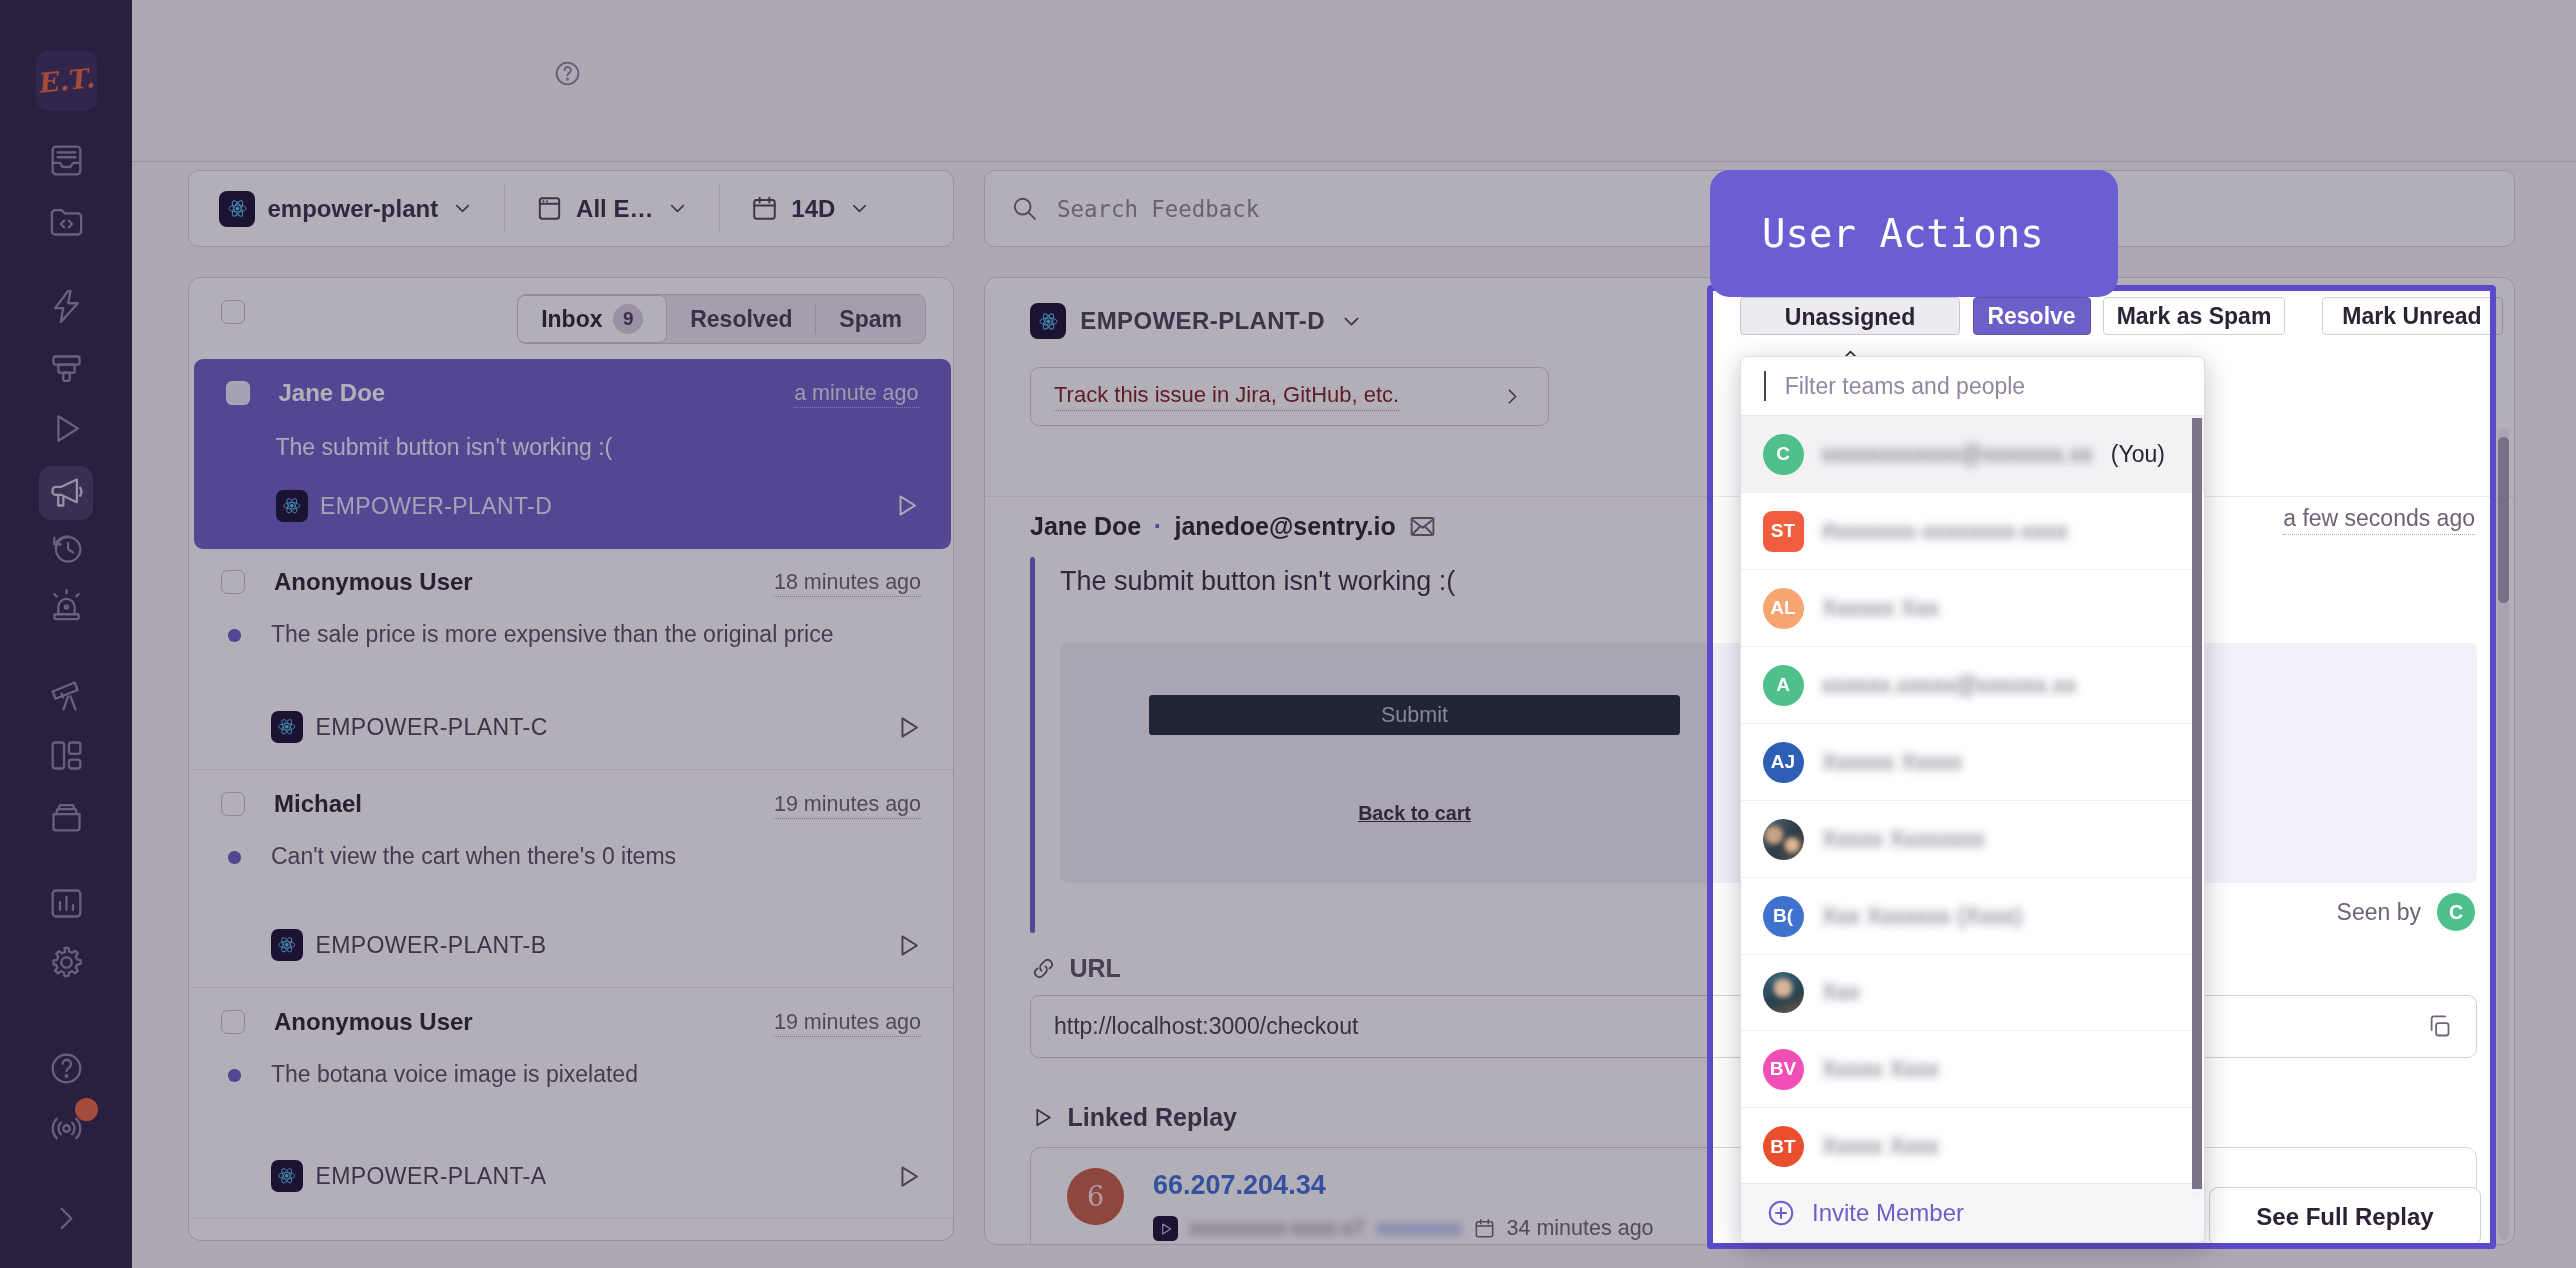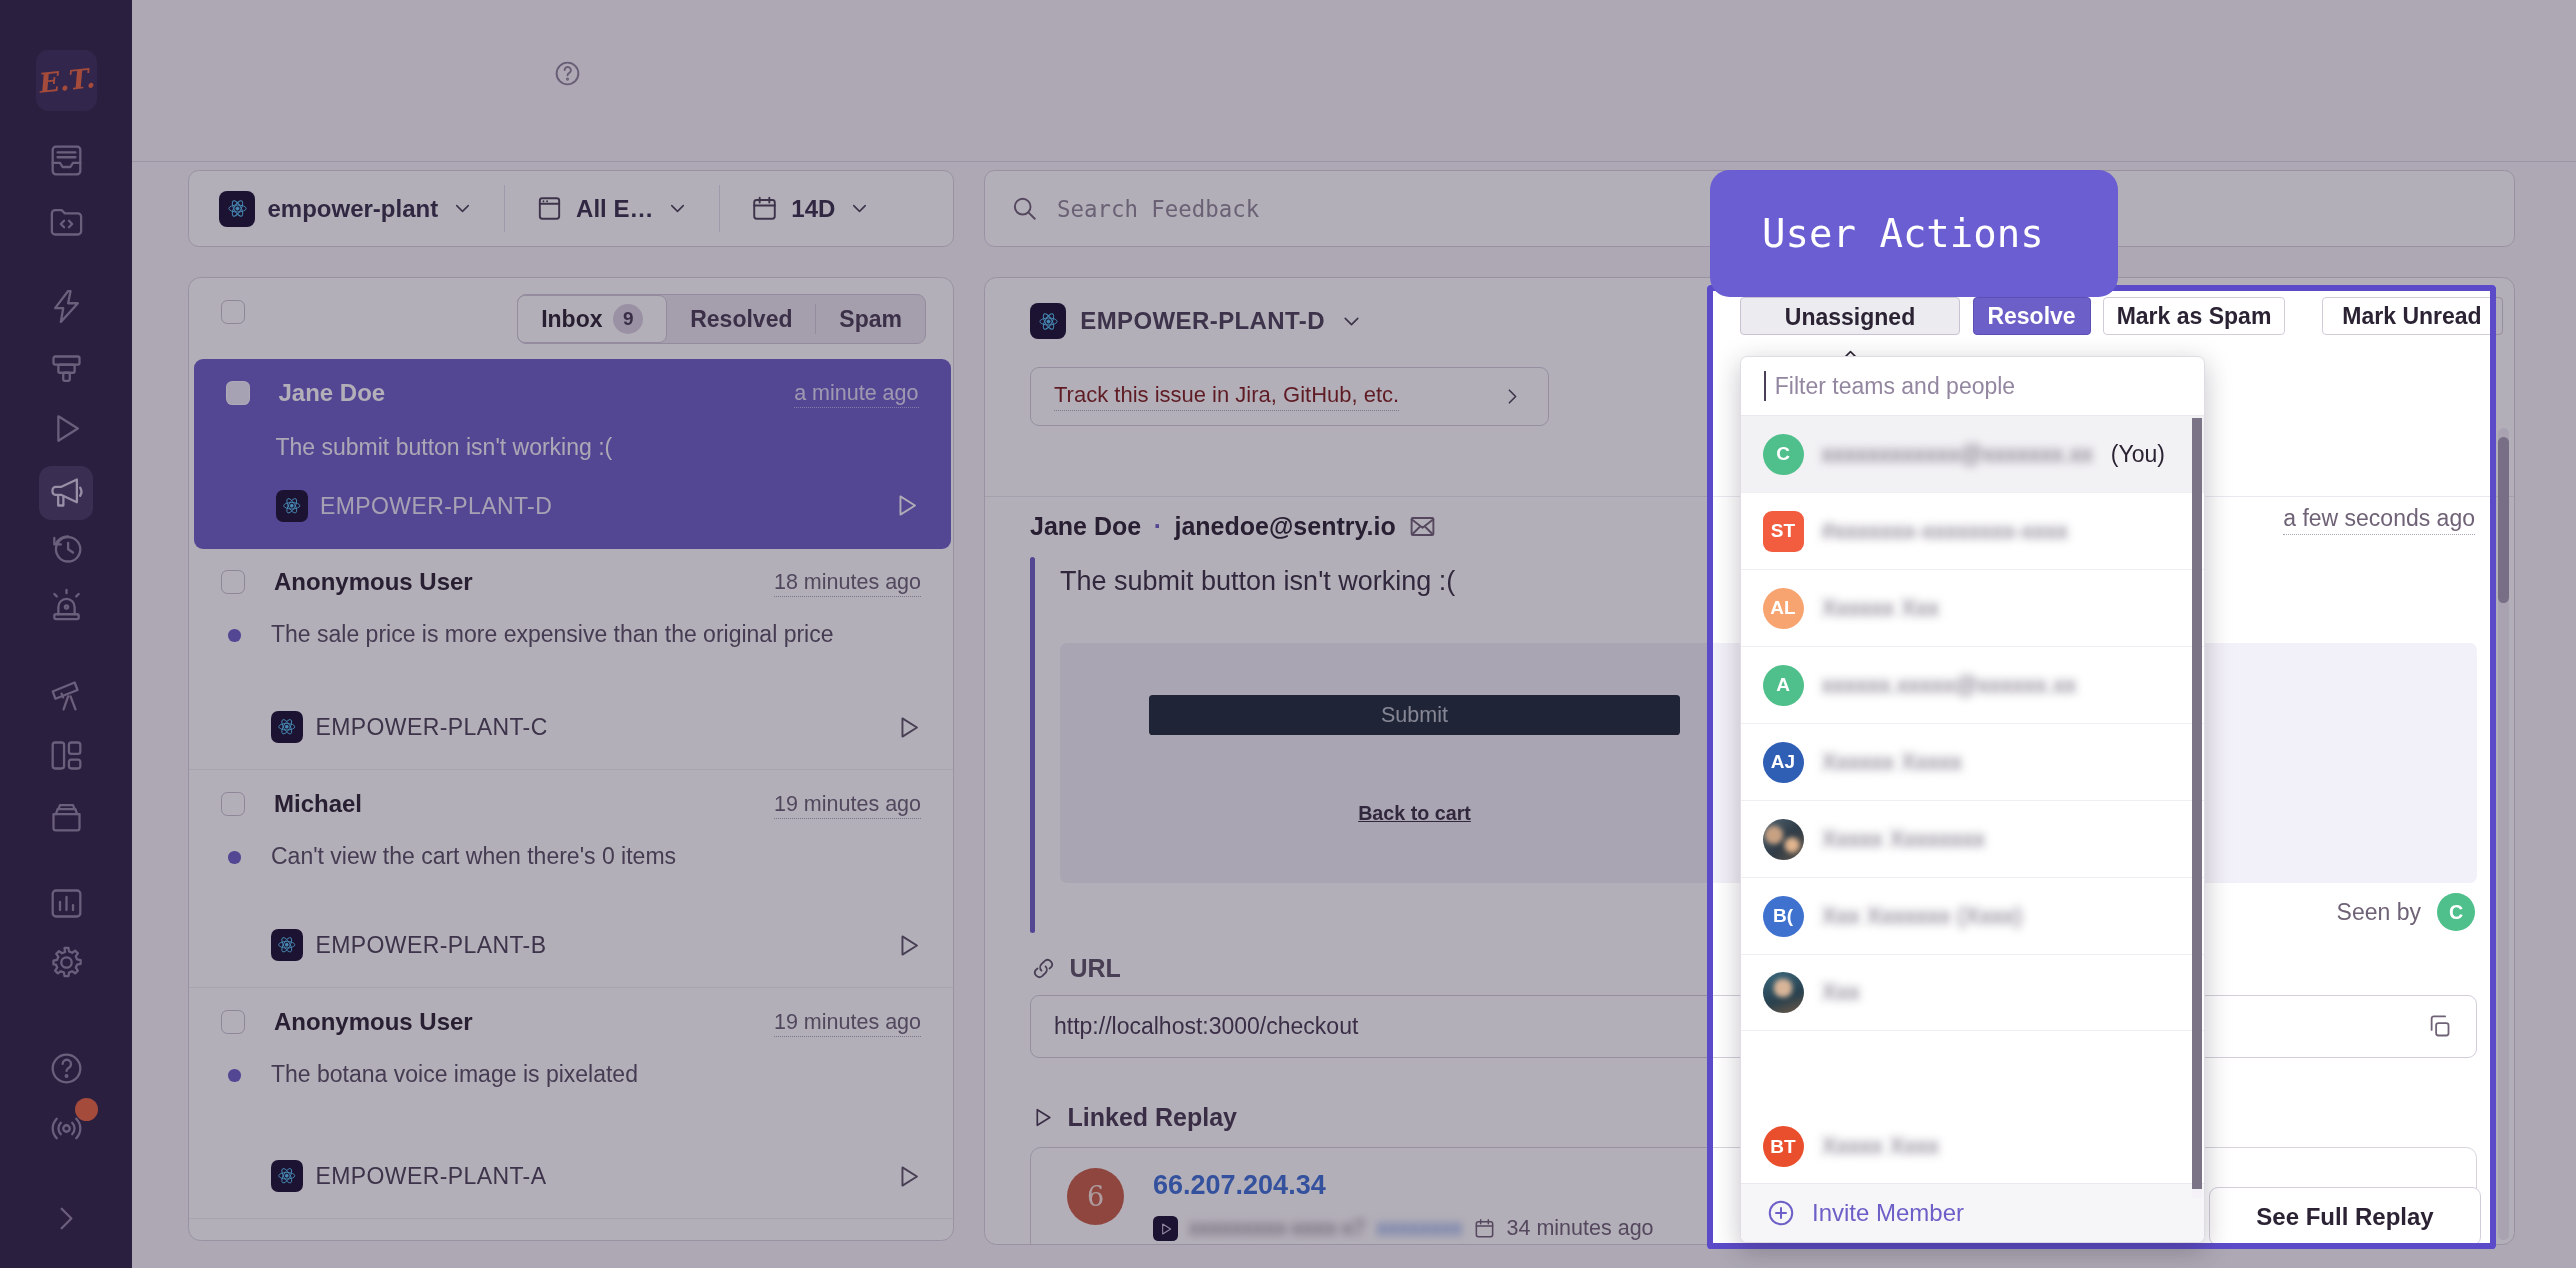--- a/index.html
+++ b/index.html
@@ -118,7 +118,7 @@
 
   
   #dropdown{position:absolute;left:1740px;top:356px;width:465px;height:887px;background:#fff;border:0.9px solid #e0dce5;border-radius:7.2px;box-shadow:0 7.2px 27px rgba(43,34,51,0.28);z-index:60;box-sizing:border-box;overflow:hidden;}
-  .dd-input{position:absolute;left:0;top:0;width:100%;height:59px;border-bottom:0.9px solid #eae7ee;display:flex;align-items:center;padding:0 23px;box-sizing:border-box;gap:9px;}
+  .dd-input{position:absolute;left:0;top:0;width:100%;height:59px;border-bottom:0.9px solid #eae7ee;display:flex;align-items:center;padding:0 23px;box-sizing:border-box;gap:19px;}
   .dd-caret{width:1.8px;height:30px;background:#4a4158;}
   .dd-ph{font-size:23px;color:#9386a0;}
   .dd-row{position:absolute;left:0;width:100%;height:77px;border-bottom:0.9px solid #f0eef2;display:flex;align-items:center;gap:18px;padding:0 21.5px;box-sizing:border-box;}

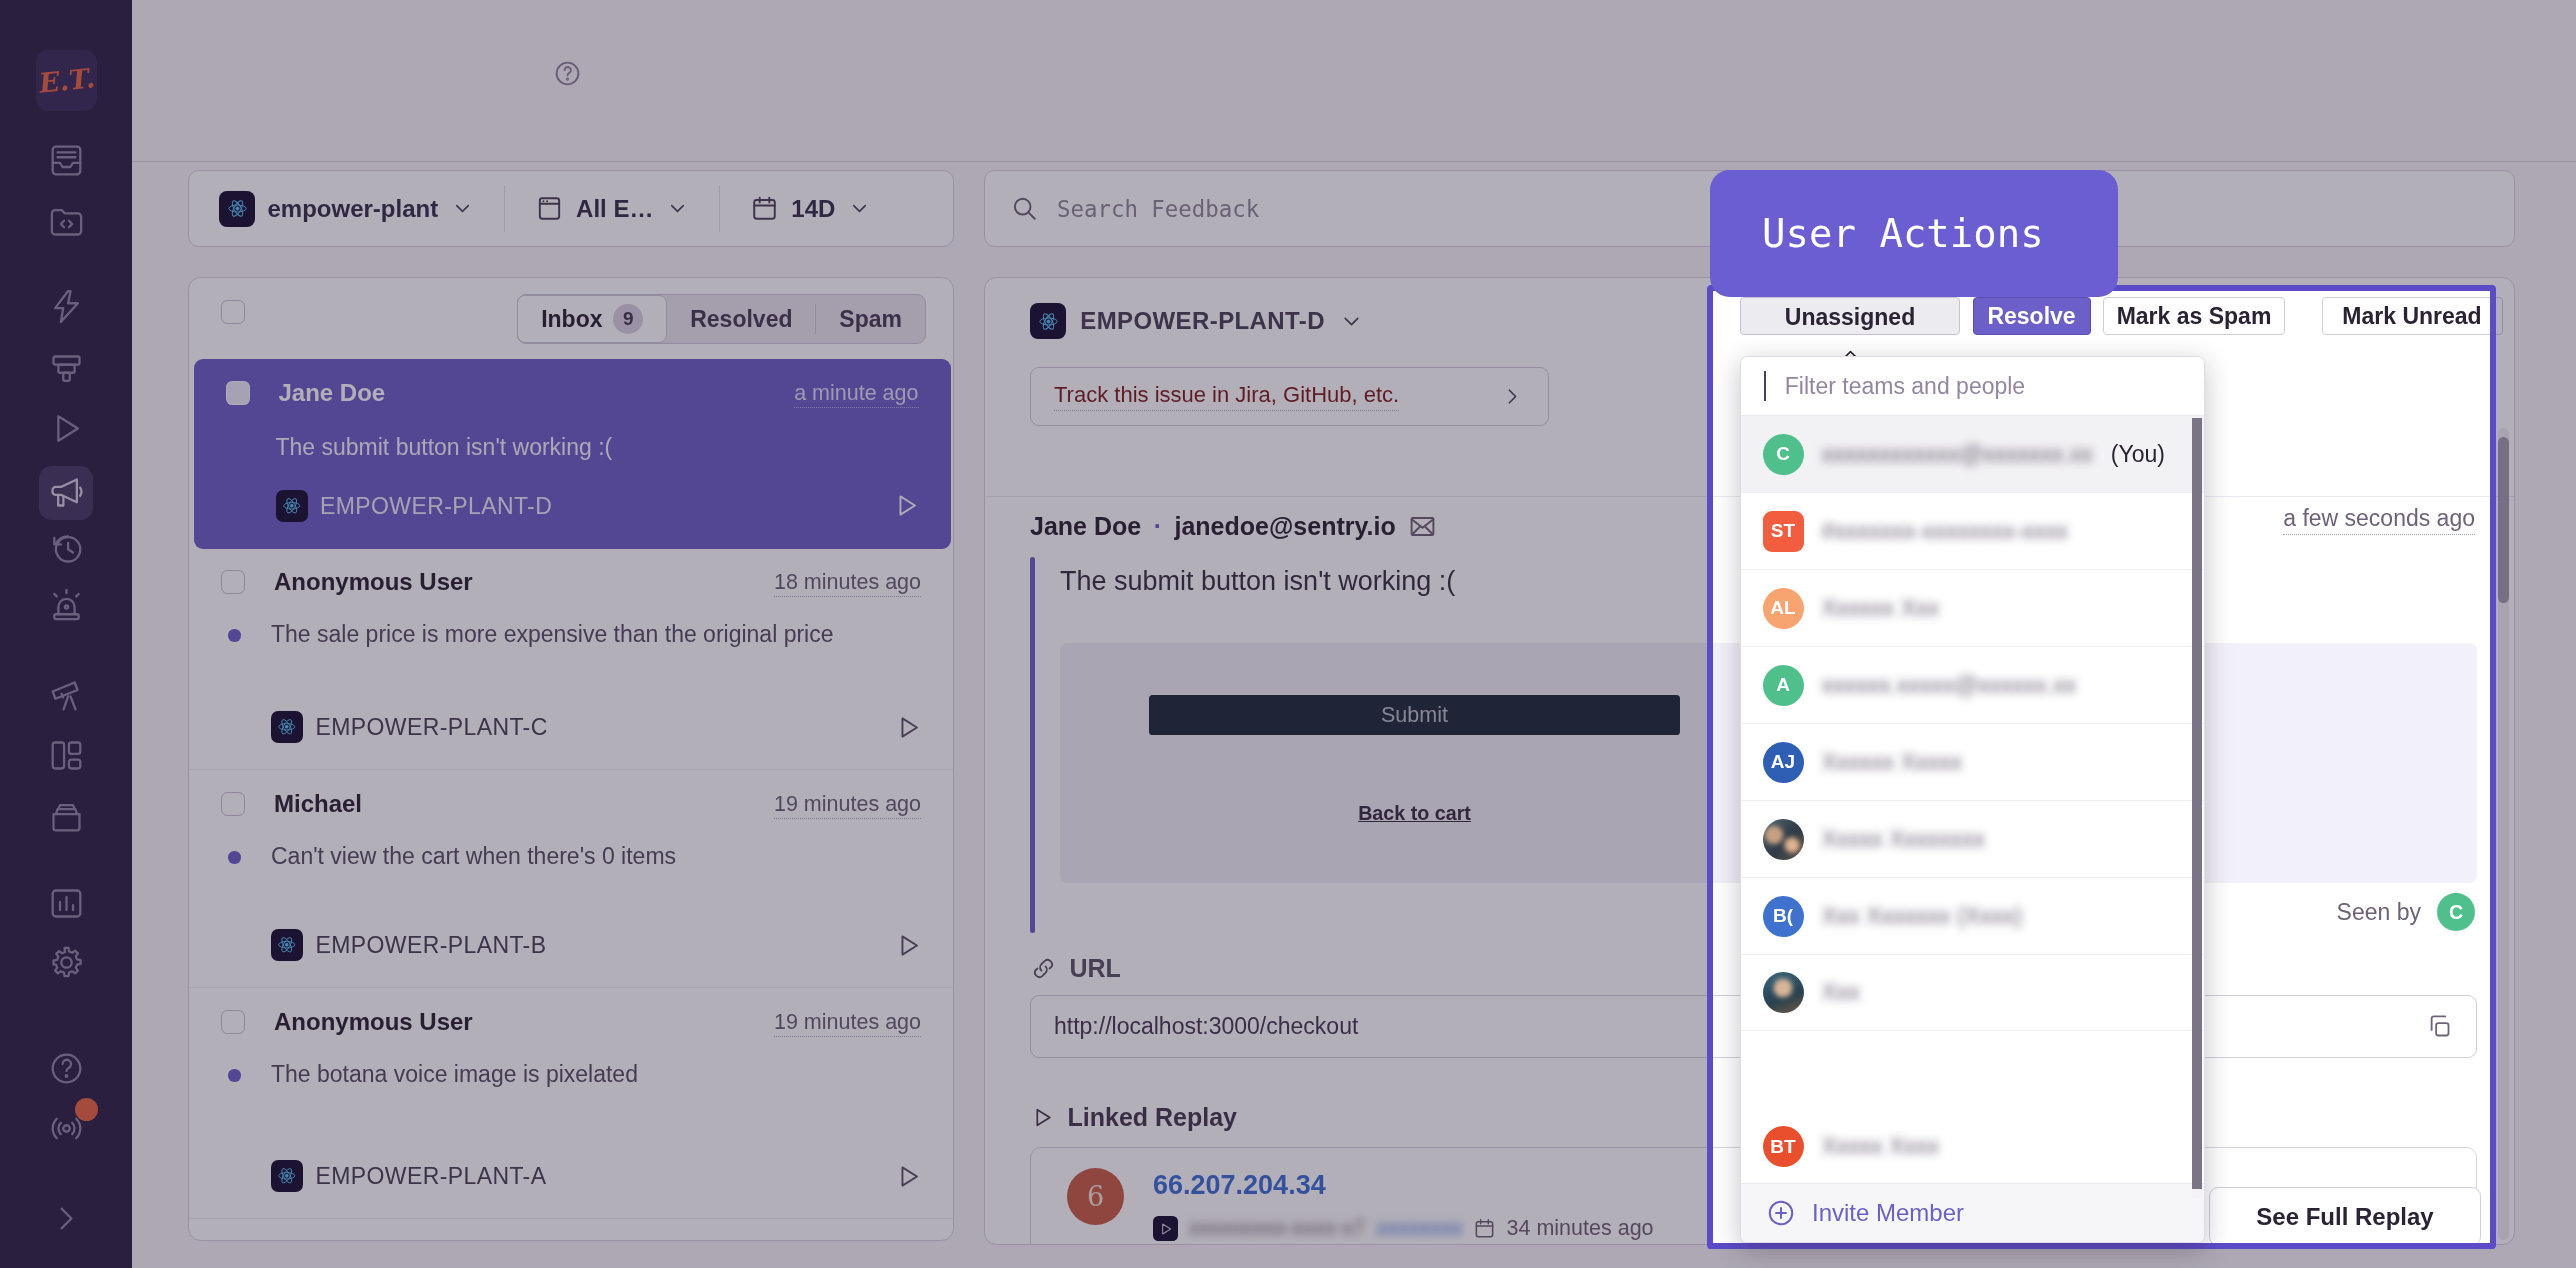--- a/index.html
+++ b/index.html
@@ -592,6 +592,10 @@
         </span>
         <span class="dd-name">Xxx</span>
       </div>
+    <div class="dd-row" style="top:674px">
+        <span class="avatar" style="background: rgb(242, 79, 182);">BV</span>
+        <span class="dd-name">Xxxxx Xxxx</span>
+      </div>
     <div class="dd-row" style="top:751px;border-bottom:none">
         <span class="avatar" style="background: rgb(234, 79, 45);">BT</span>
         <span class="dd-name">Xxxxx Xxxx</span>

